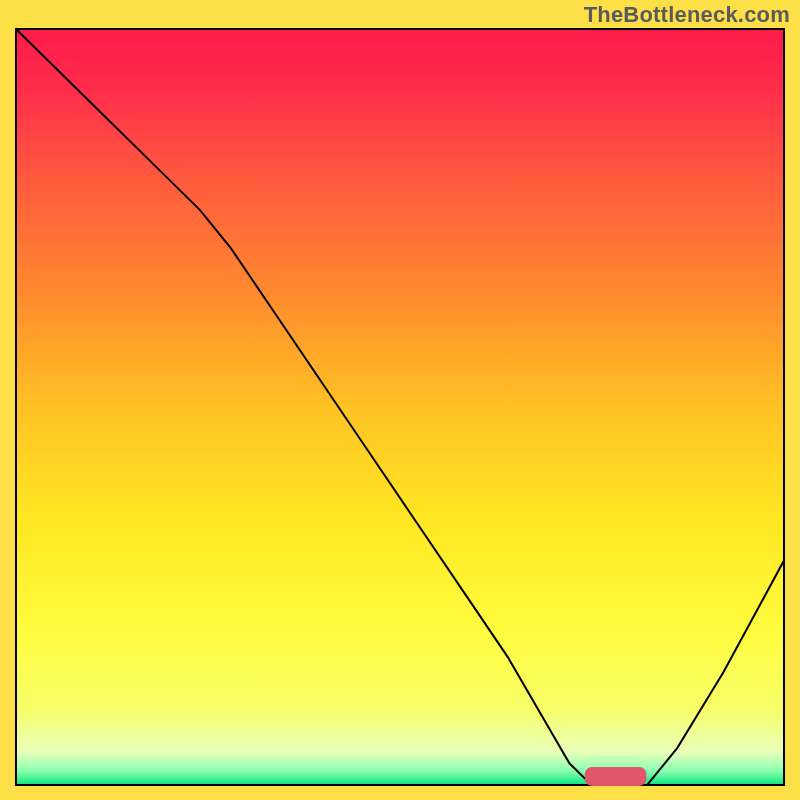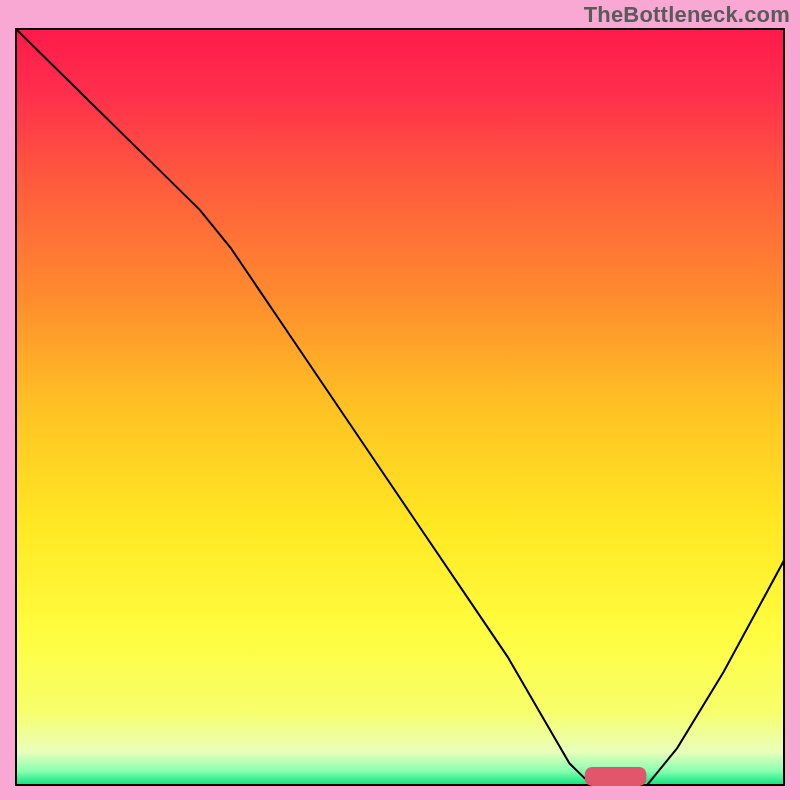--- a/index.html
+++ b/index.html
@@ -8,7 +8,7 @@
     position: relative;
     width: 800px;
     height: 800px;
-    background: #f9a8d4;
+    background: #fde047;
   }
   .watermark {
     position: absolute;

